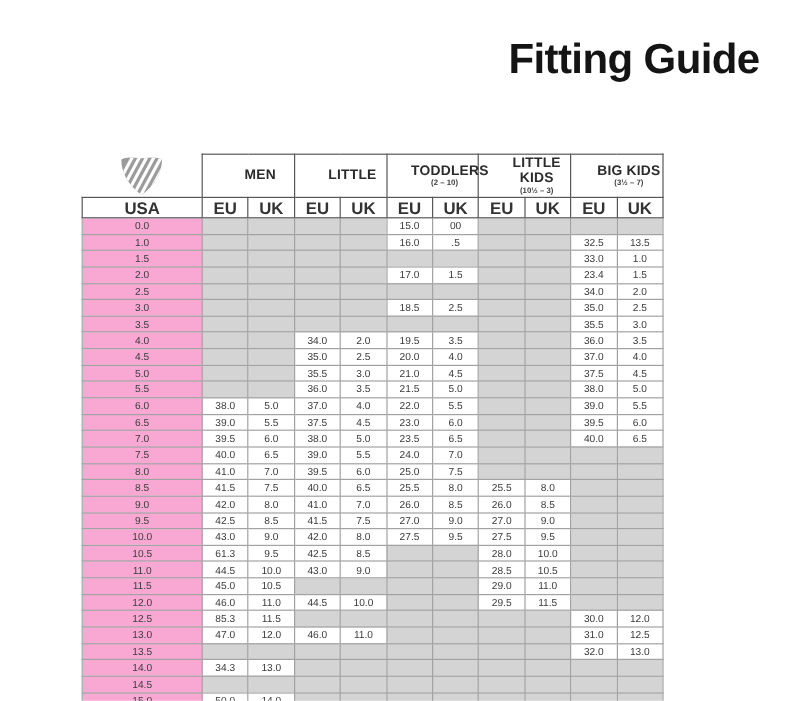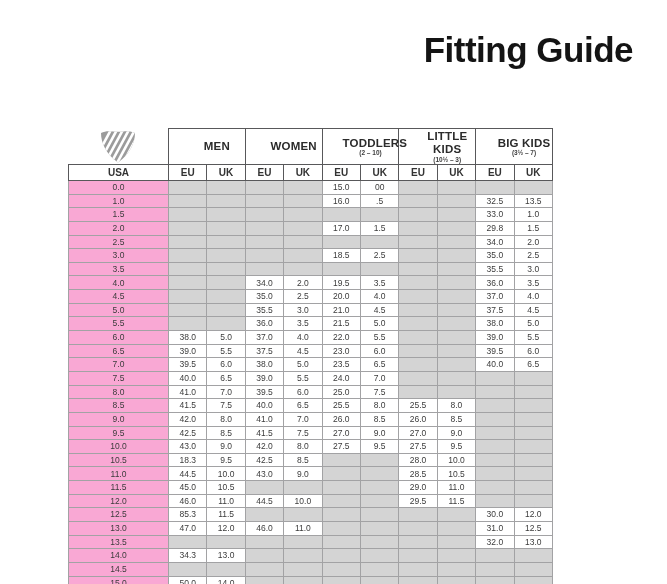--- a/index.html
+++ b/index.html
@@ -85,7 +85,7 @@
         </th>
 
       <th colspan="2" class="g-head">MEN</th>
-          <th colspan="2" class="g-head">WOMEN</th>
+          <th colspan="2" class="g-head">LITTLE</th>
           <th colspan="2" class="g-head">TODDLERS<span class="sub">(2 – 10)</span></th>
           <th colspan="2" class="g-head">LITTLE KIDS<span class="sub">(10½ – 3)</span></th>
           <th colspan="2" class="g-head">BIG KIDS<span class="sub">(3½ – 7)</span></th>

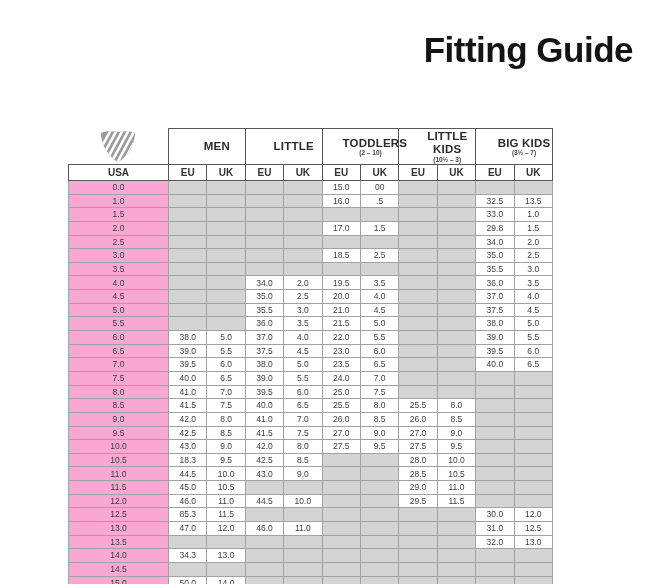--- a/index.html
+++ b/index.html
@@ -30,7 +30,7 @@
   }
   th.c-head{
     border:1px solid var(--hline);
-    font-size:10px;font-weight:bold;color:#333333;height:15px;
+    font-size:14px;font-weight:bold;color:#333333;height:15px;
   }
   td.cell{
     border:1px solid var(--grid);

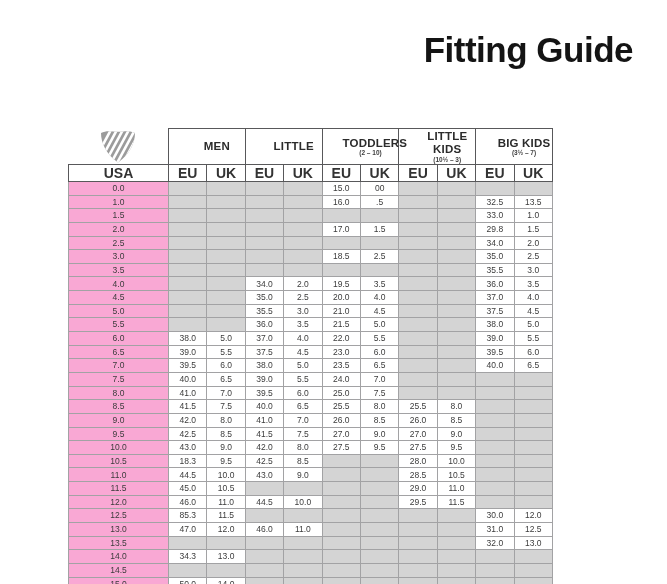--- a/index.html
+++ b/index.html
@@ -156,7 +156,7 @@
           <td class="cell">1.5</td>
           <td class="cell empty"></td>
           <td class="cell empty"></td>
-          <td class="cell">29.8</td>
+          <td class="cell">23.4</td>
           <td class="cell">1.5</td>
         </tr>
         <tr>

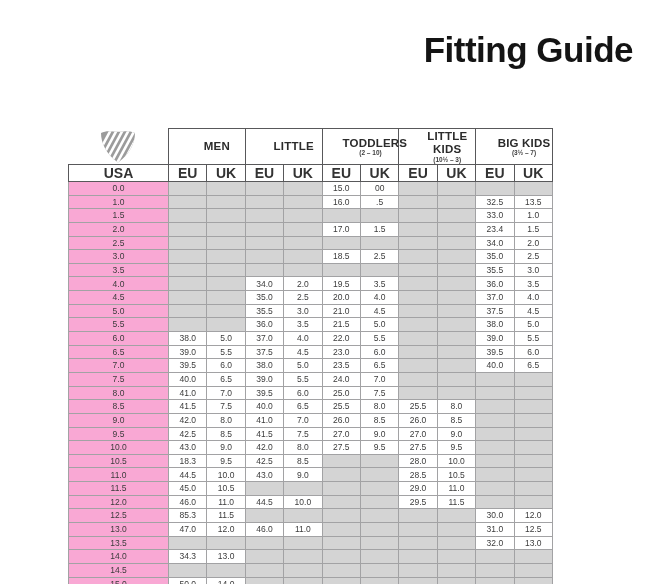--- a/index.html
+++ b/index.html
@@ -369,7 +369,7 @@
         </tr>
         <tr>
           <td class="cell usa">10.5</td>
-          <td class="cell">18.3</td>
+          <td class="cell">61.3</td>
           <td class="cell">9.5</td>
           <td class="cell">42.5</td>
           <td class="cell">8.5</td>

